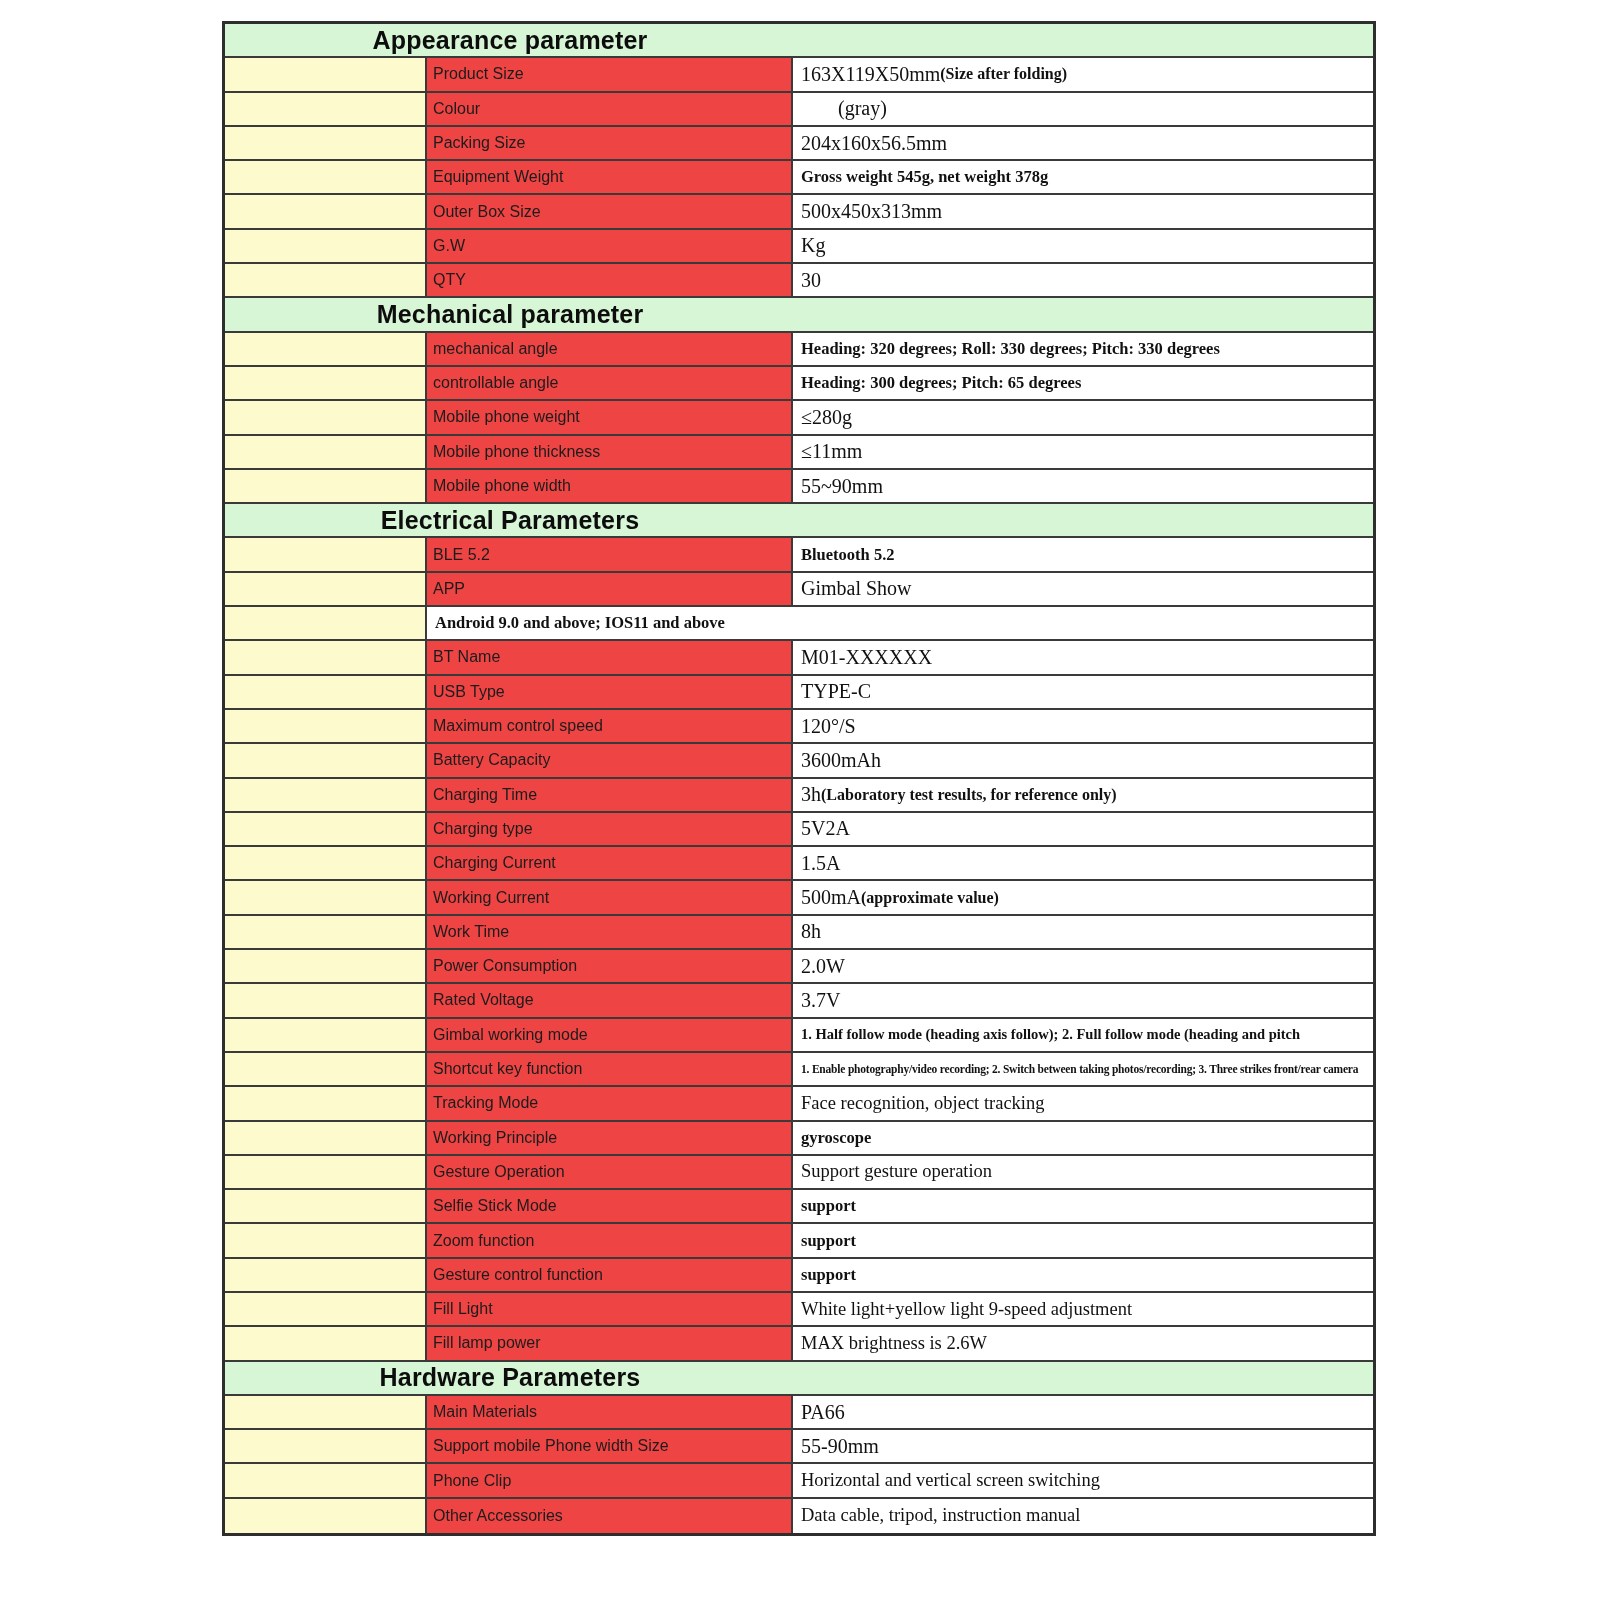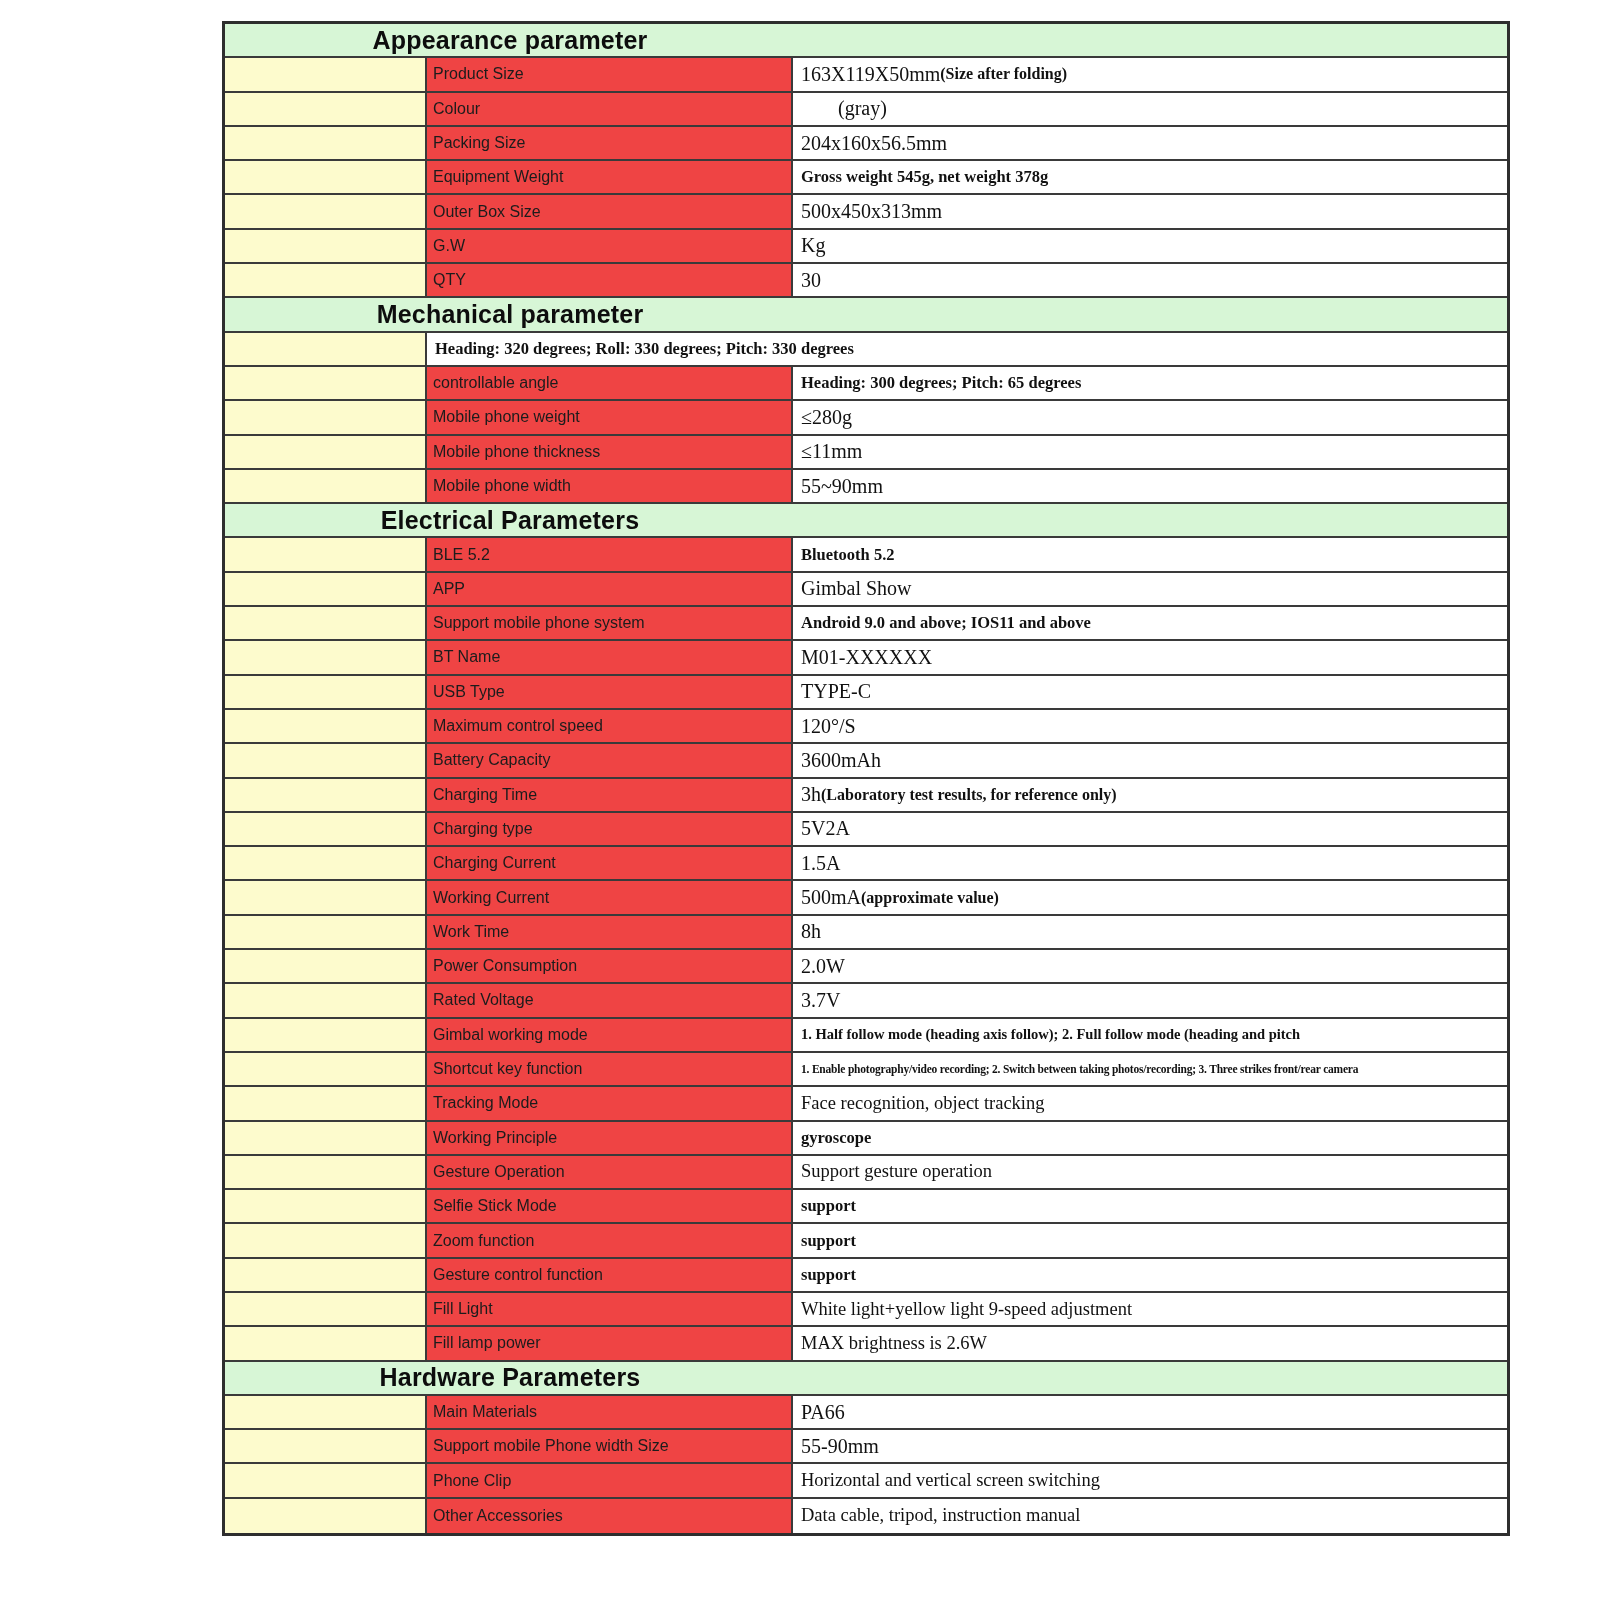--- a/index.html
+++ b/index.html
@@ -9,7 +9,7 @@
   .page { position:relative; width:1600px; height:1600px; background:#ffffff; overflow:hidden; }
 
   .spec-table {
-    position:absolute; left:222px; top:21px; width:1288px;
+    position:absolute; left:222px; top:21px; width:1154px;
     border:3px solid #2e2e2e; background:#ffffff;
   }
 

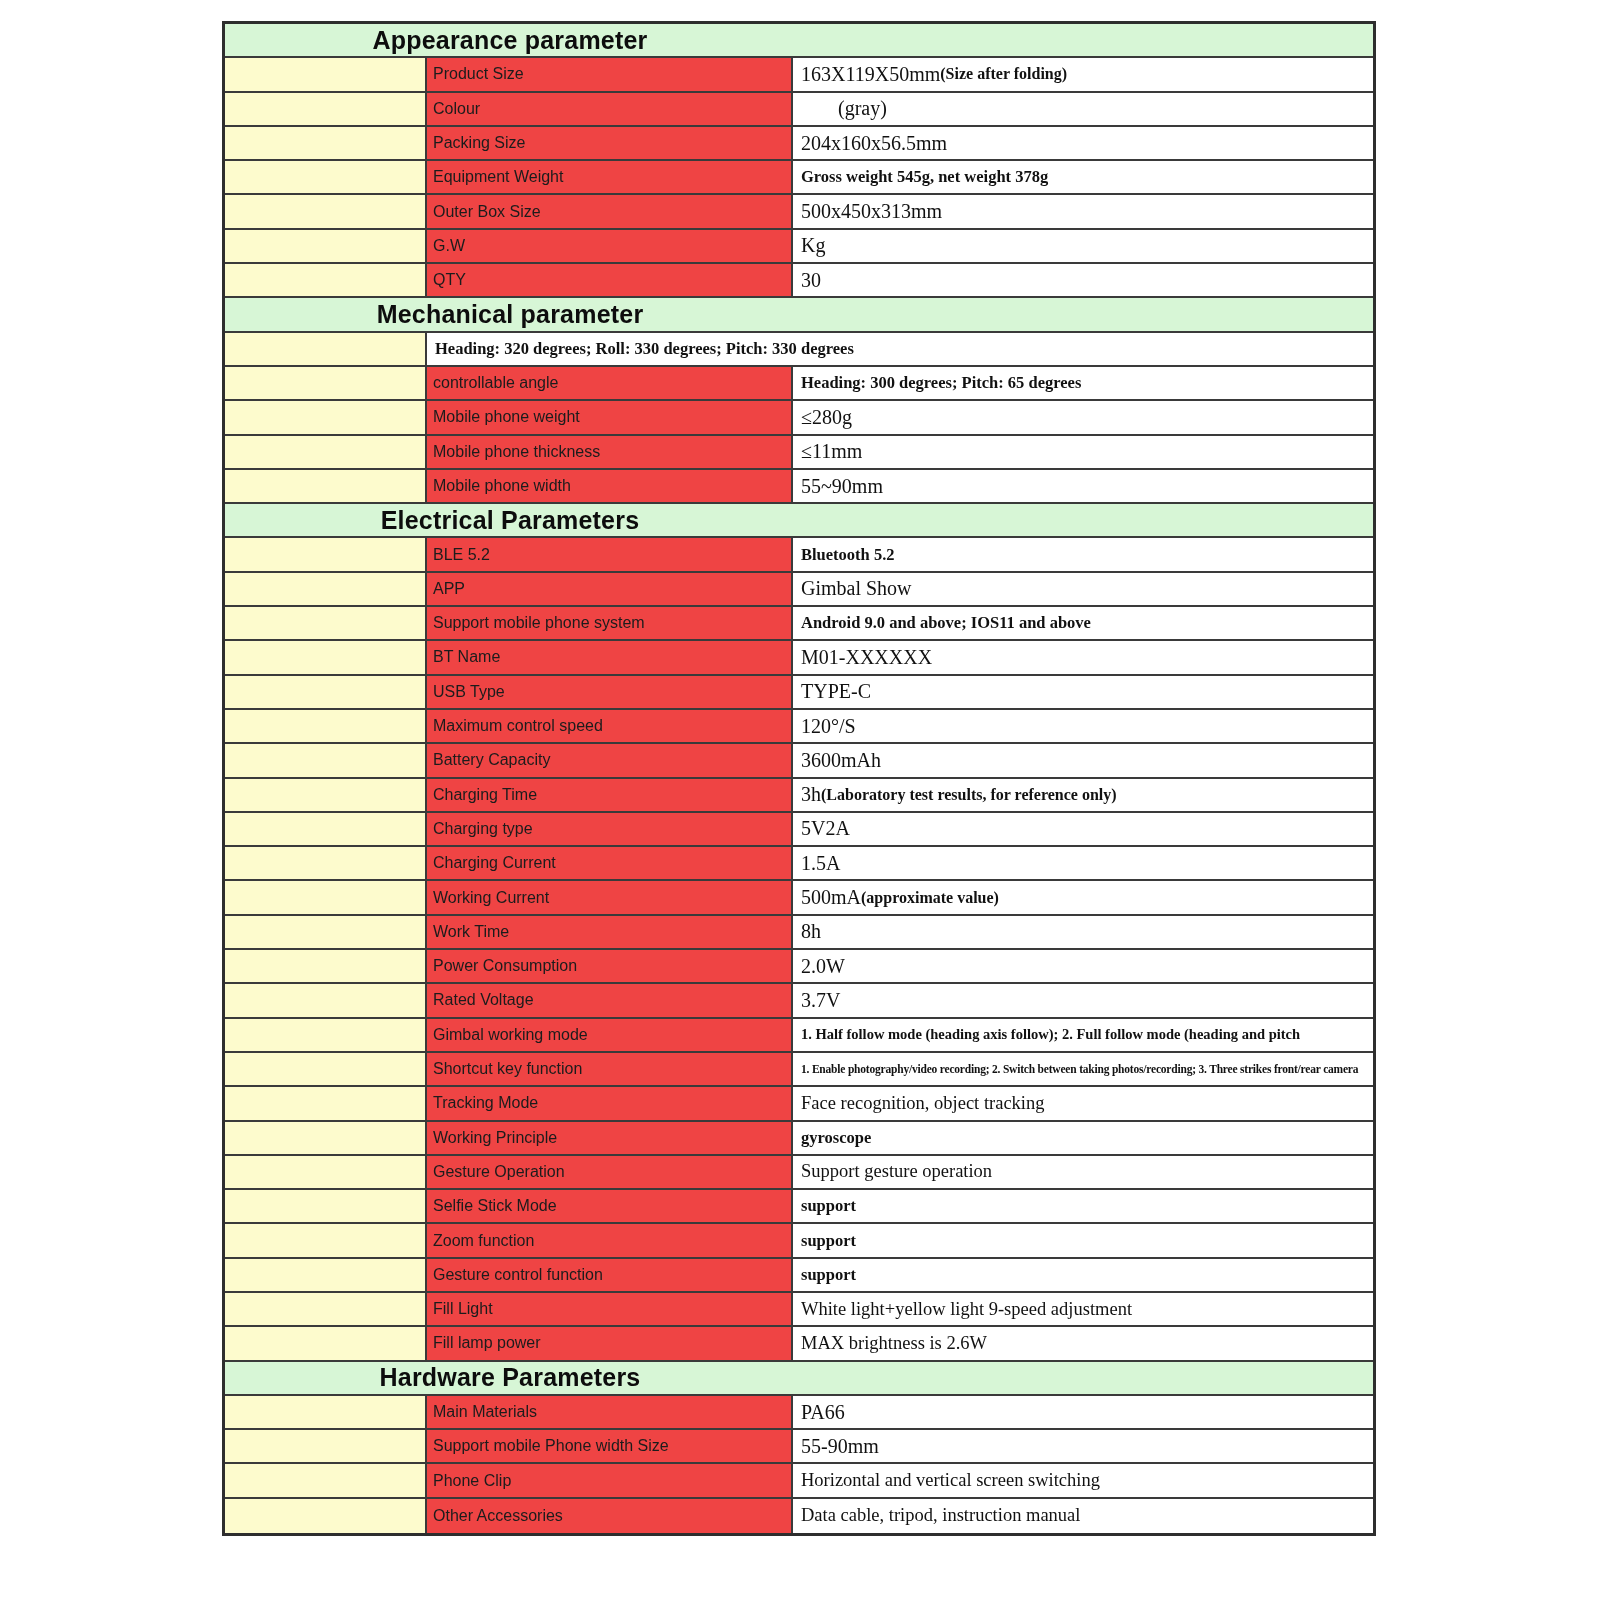--- a/index.html
+++ b/index.html
@@ -108,6 +108,7 @@
       </div>
       <div class="trow">
         <div class="c1"></div>
+        <div class="c2">mechanical angle</div>
         <div class="c3">
           <span class="v-sm">Heading: 320 degrees; Roll: 330 degrees; Pitch: 330 degrees</span>
         </div>

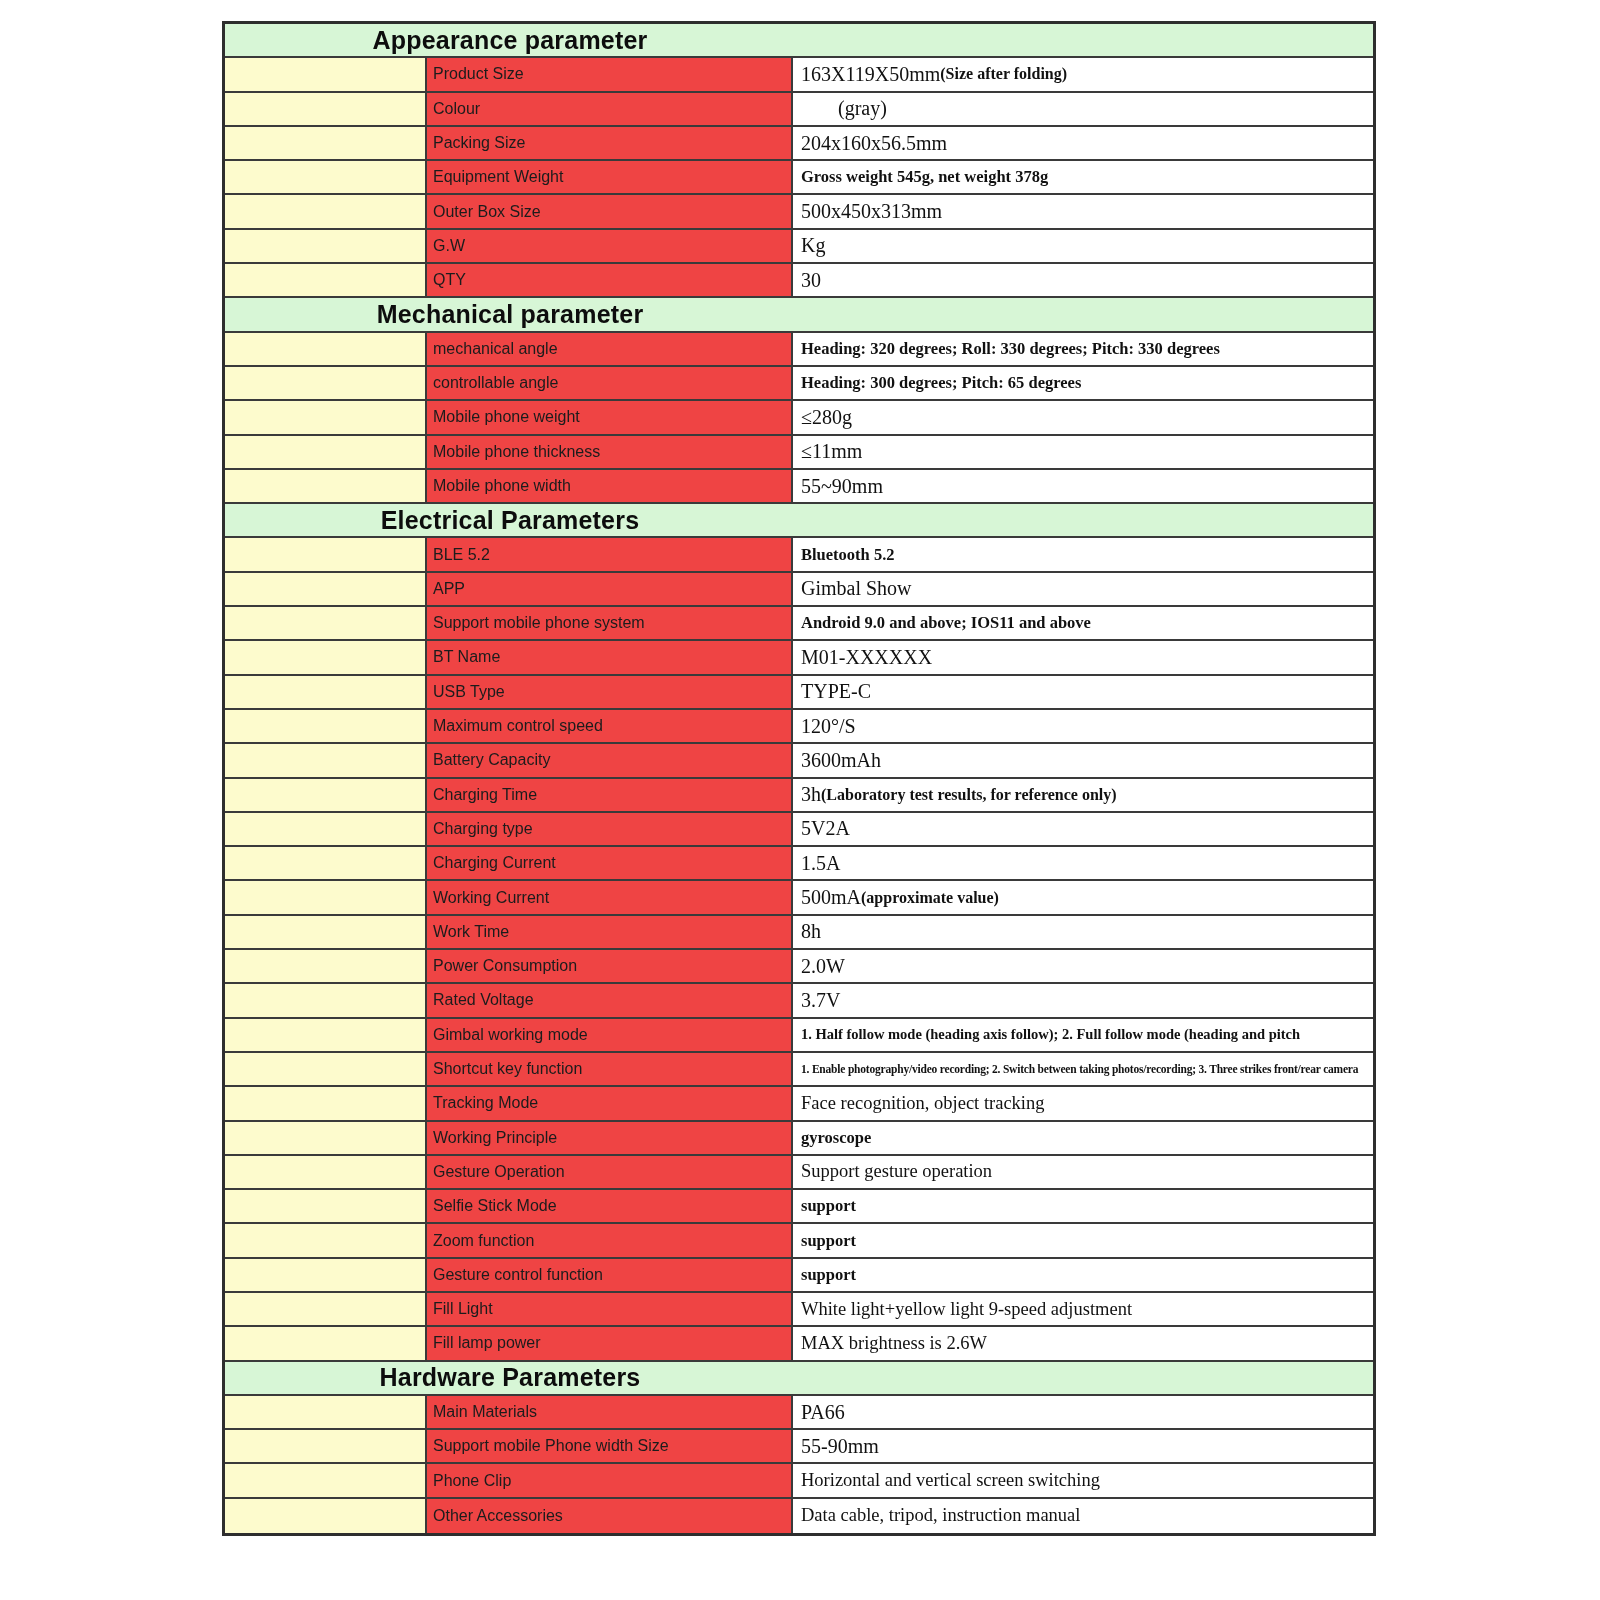--- a/index.html
+++ b/index.html
@@ -160,7 +160,6 @@
       </div>
       <div class="trow">
         <div class="c1"></div>
-        <div class="c2">Support mobile phone system</div>
         <div class="c3">
           <span class="v-sm">Android 9.0 and above; IOS11 and above</span>
         </div>

